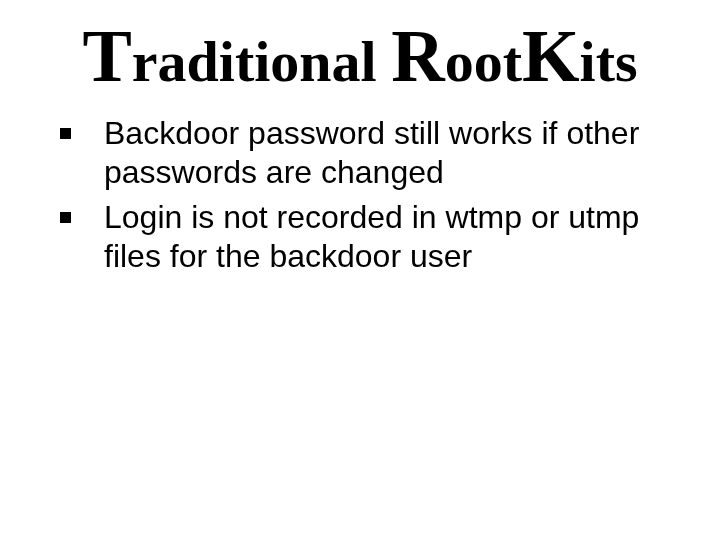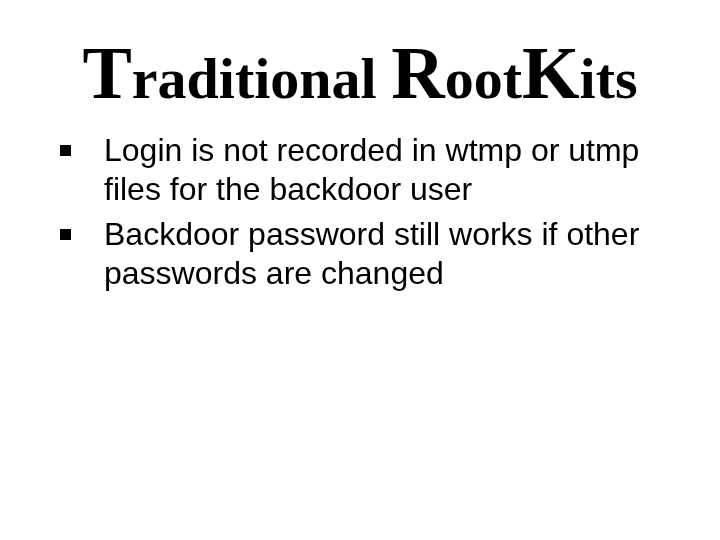--- a/index.html
+++ b/index.html
@@ -21,7 +21,7 @@
     font-family: "Times New Roman", Times, serif;
     font-size: 58px;
     text-align: center;
-    margin: 17px 0 18px 0;
+    margin: 0 0 18px 0;
     line-height: 1.05;
     white-space: nowrap;
   }

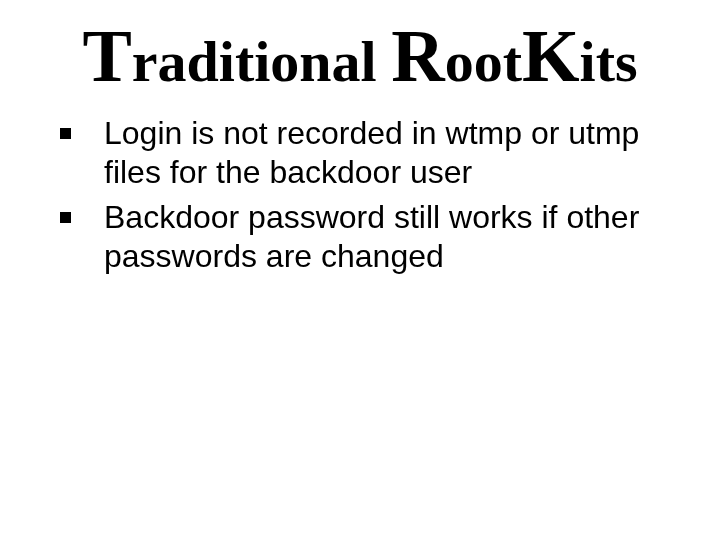--- a/index.html
+++ b/index.html
@@ -61,11 +61,11 @@
   <ul class="bullets">
     <li>
       <span class="sq"></span>
-      <span>Login is not recorded in wtmp or utmp files for the backdoor user</span>
+      <span>Backdoor password still works if other passwords are changed</span>
     </li>
     <li>
       <span class="sq"></span>
-      <span>Backdoor password still works if other passwords are changed</span>
+      <span>Login is not recorded in wtmp or utmp files for the backdoor user</span>
     </li>
   </ul>
 </div>

